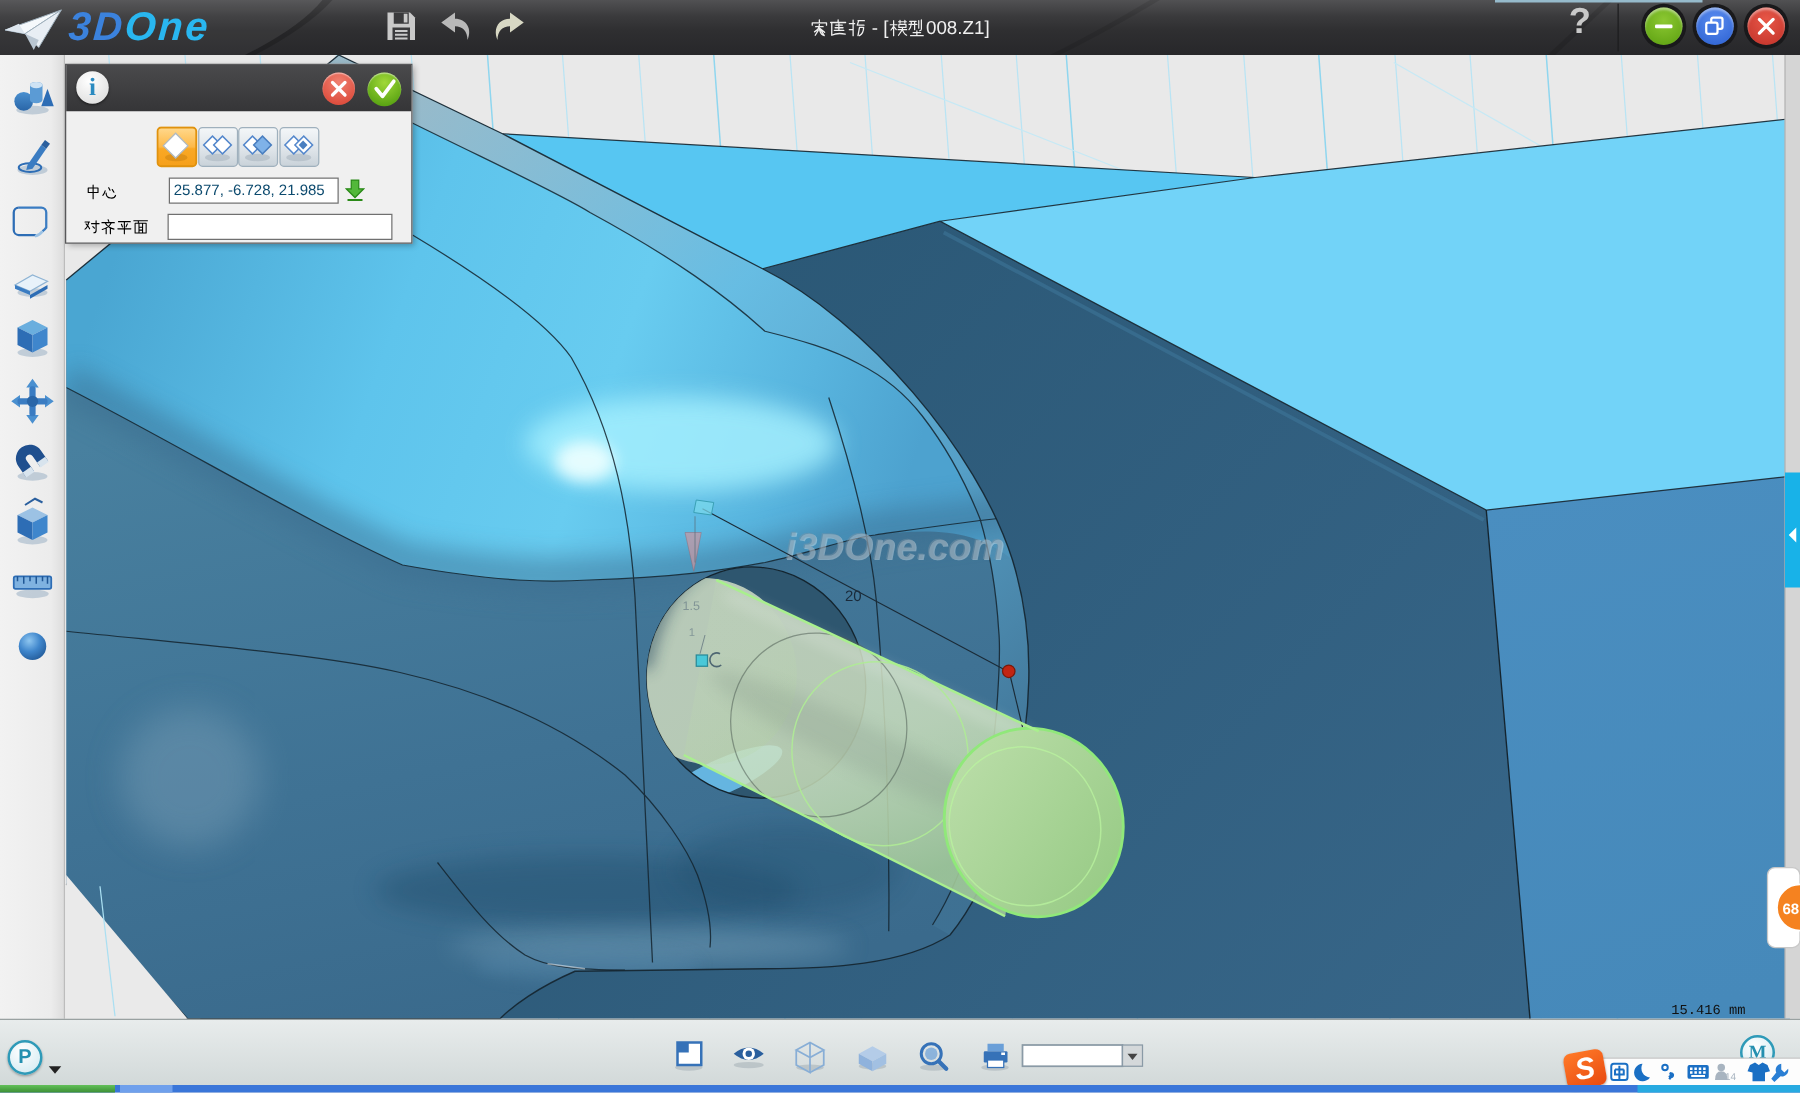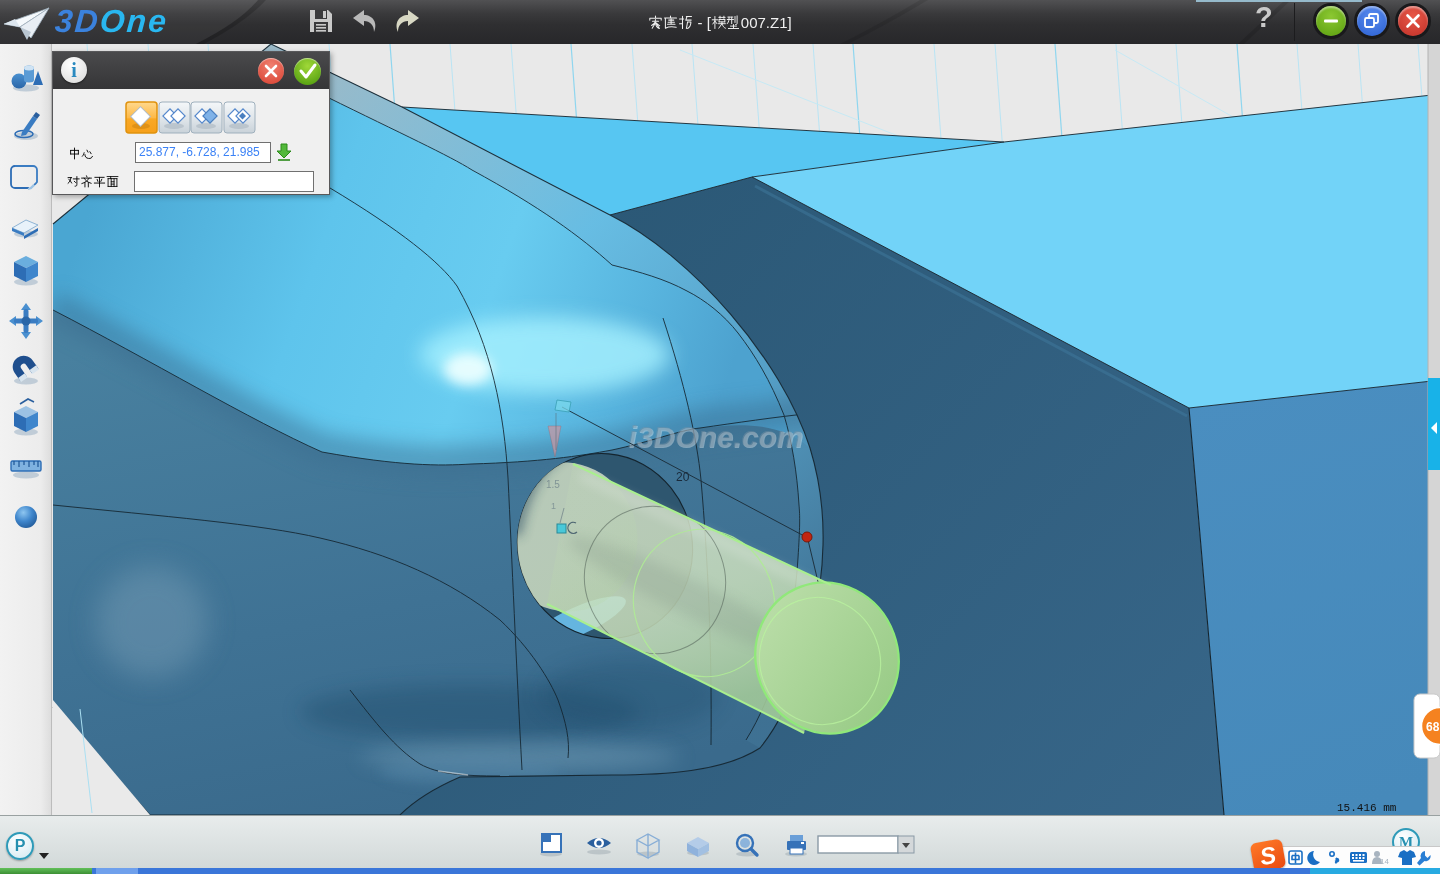--- a/index.html
+++ b/index.html
@@ -264,7 +264,7 @@
     <svg class="cjk" width="15" height="15" viewBox="0 0 100 100">
       <use href="#g_xing"></use>
     </svg>
-    <span>007.Z1]</span>
+    <span>008.Z1]</span>
   </div>
 <svg class="abs" style="left:307px;top:7px" width="28" height="28" viewBox="0 0 28 28">
  <path d="M3,3 h18 l4,4 v18 h-22 Z" fill="#c9c9c9"></path>

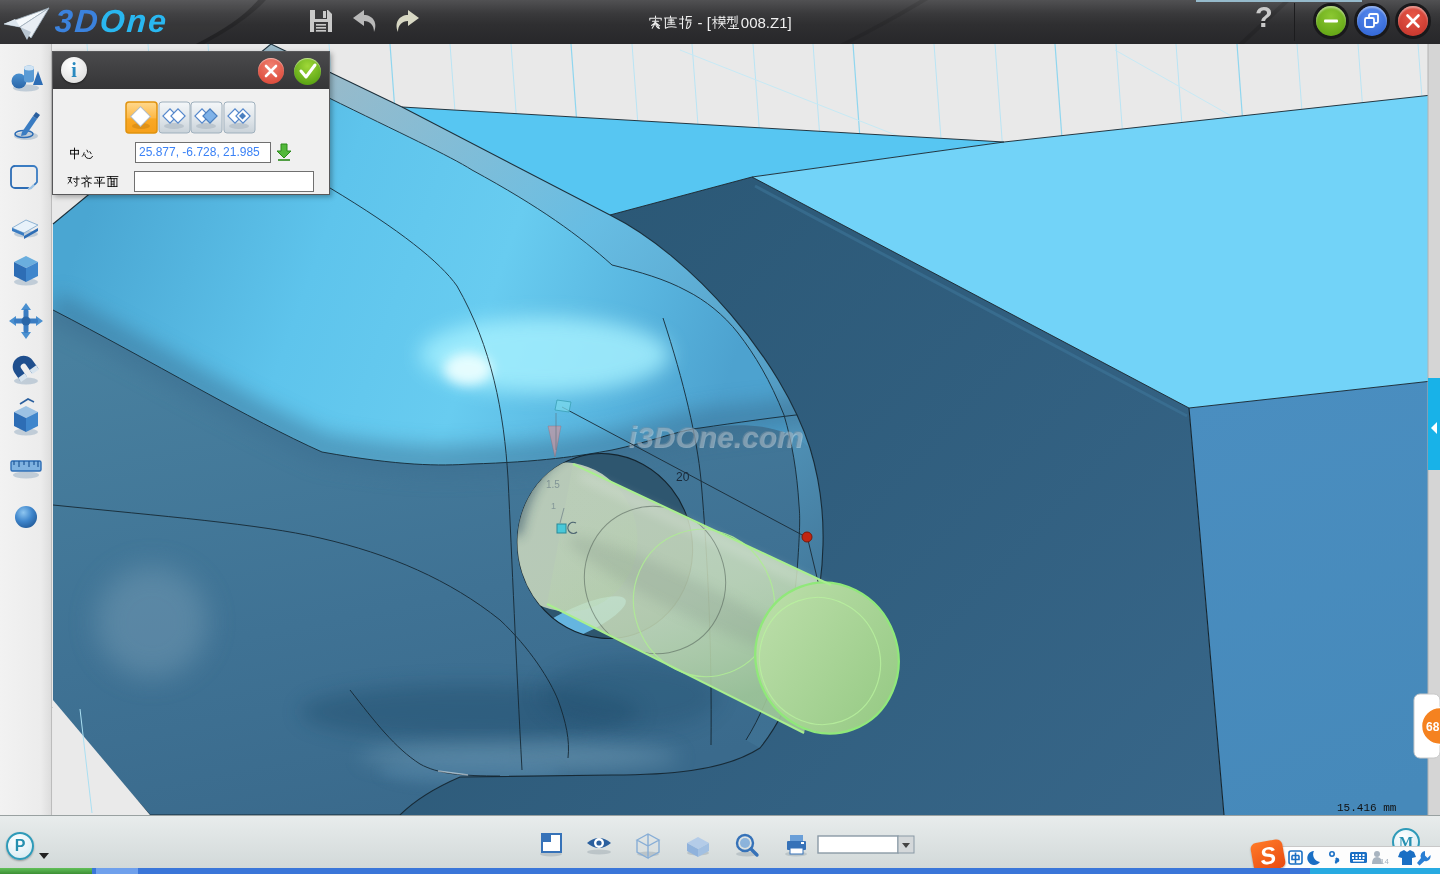--- a/index.html
+++ b/index.html
@@ -418,7 +418,7 @@
       </svg><svg class="cjk" width="13" height="13" viewBox="0 0 100 100">
         <use href="#g_xin"></use>
       </svg></div>
- <div class="abs" style="left:82px;top:90px;width:131px;height:19px;background:#fff;border:1px solid #707070;font-size:12px;line-height:19px;padding-left:3px;color:#3b82f6">25.877, -6.728, 21.985</div>
+ <div class="abs" style="left:82px;top:90px;width:131px;height:19px;background:#fff;border:1px solid #707070;font-size:12px;line-height:19px;padding-left:3px;color:#0c4a6e">25.877, -6.728, 21.985</div>
  <svg class="abs" style="left:223px;top:91px" width="16" height="18" viewBox="0 0 16 18">
   <path d="M5,1 h6 v7 h4 l-7,7 -7,-7 h4 Z" fill="#52b83a" stroke="#2a8a18" stroke-width="1"></path>
   <path d="M2,17 h12" stroke="#2a8a18" stroke-width="1.6"></path>

